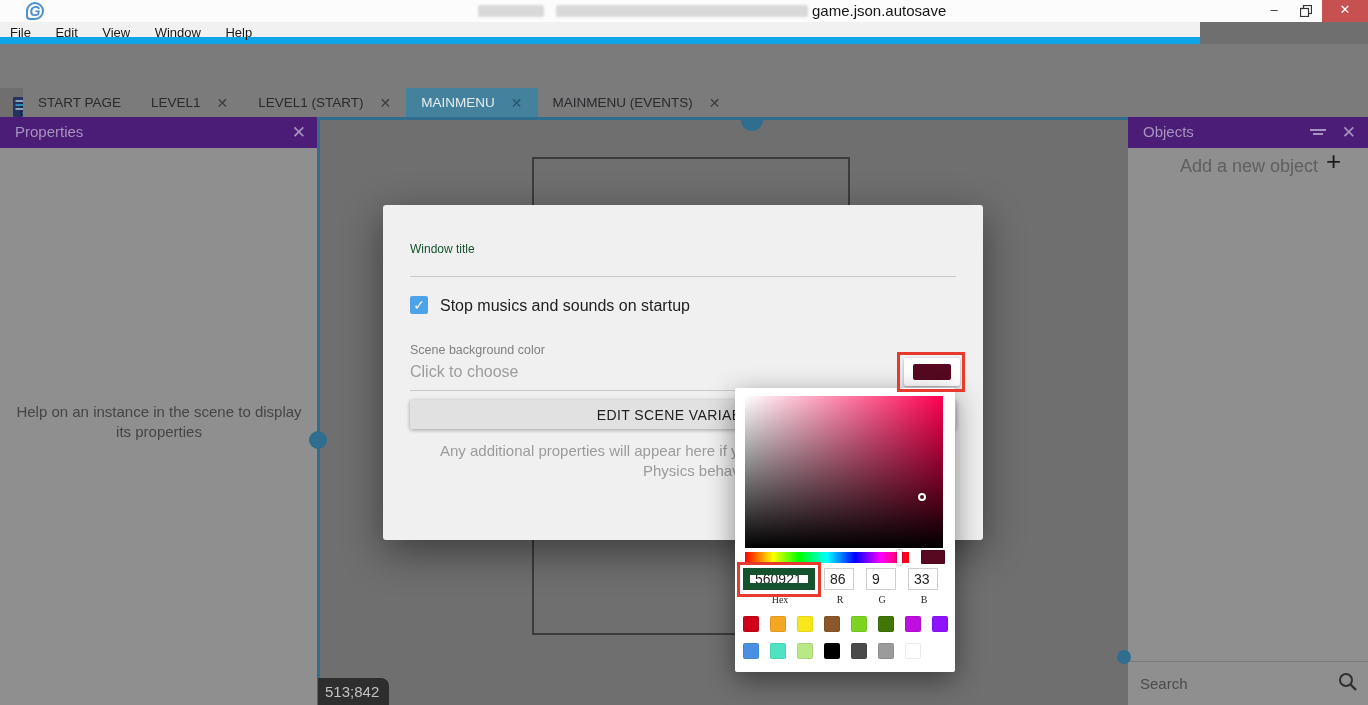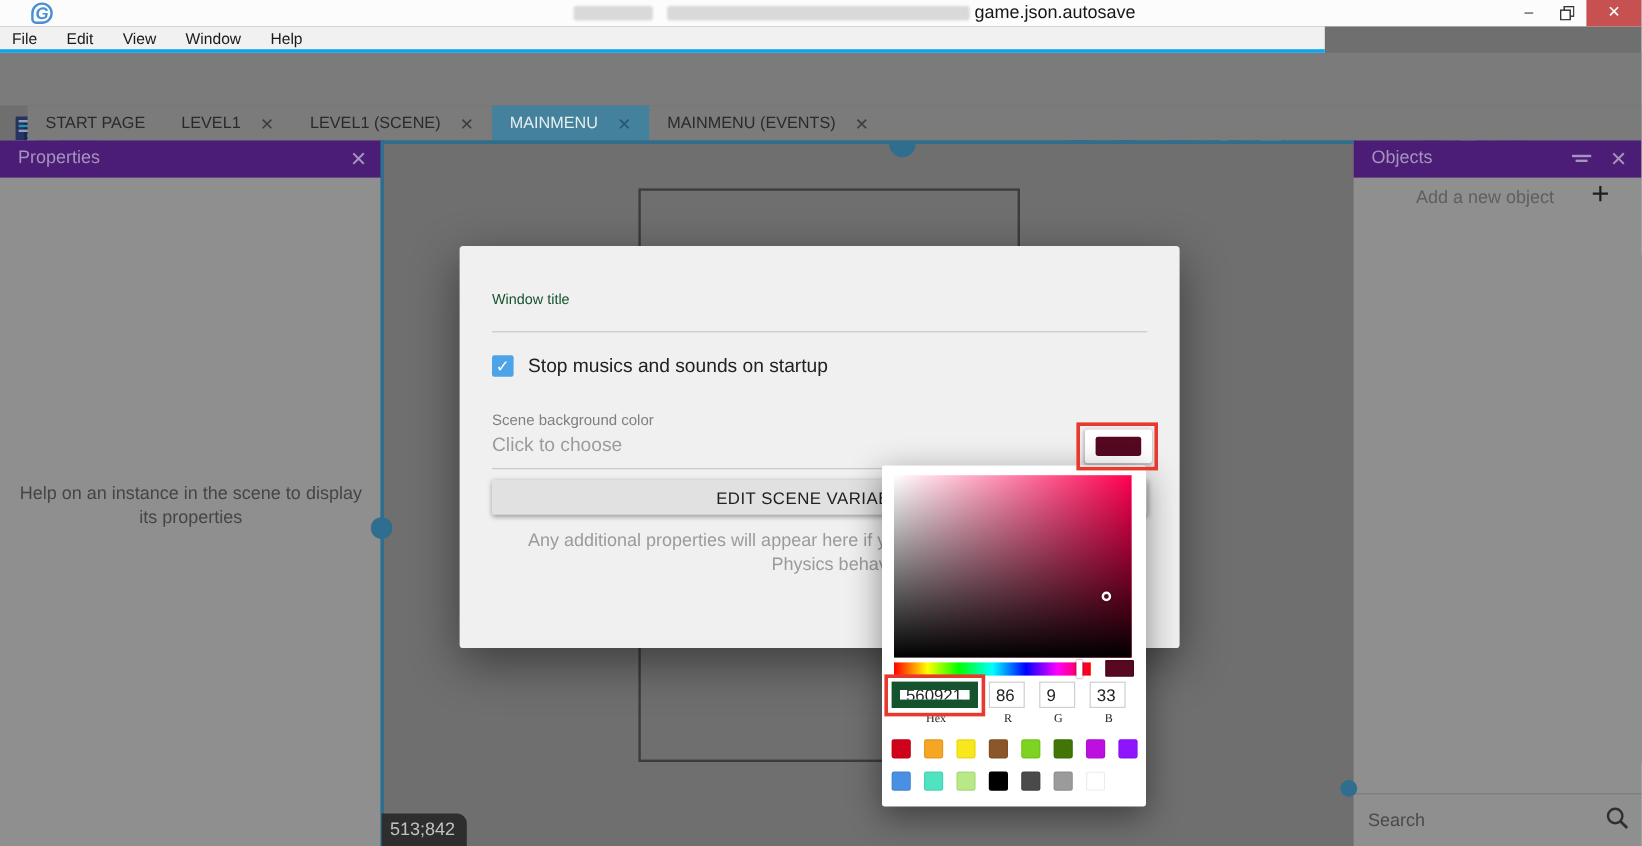--- a/index.html
+++ b/index.html
@@ -18,7 +18,7 @@
   .cap-close { left:1322px; width:46px; background:#c75050; color:#fff; font-size:13px; }
 
   
-  .menubar { left:0; top:22px; width:1104px; height:22px; background:#f1f1f1; z-index:20; border-bottom:3px solid #0ea5e9; }
+  .menubar { left:0; top:22px; width:1200px; height:22px; background:#f1f1f1; z-index:20; border-bottom:7px solid #0ea5e9; }
   .menu-item { display:inline-block; height:22px; line-height:22px; padding:0 10px; font-size:13px; color:#1a1a1a; cursor:default; }
 
   

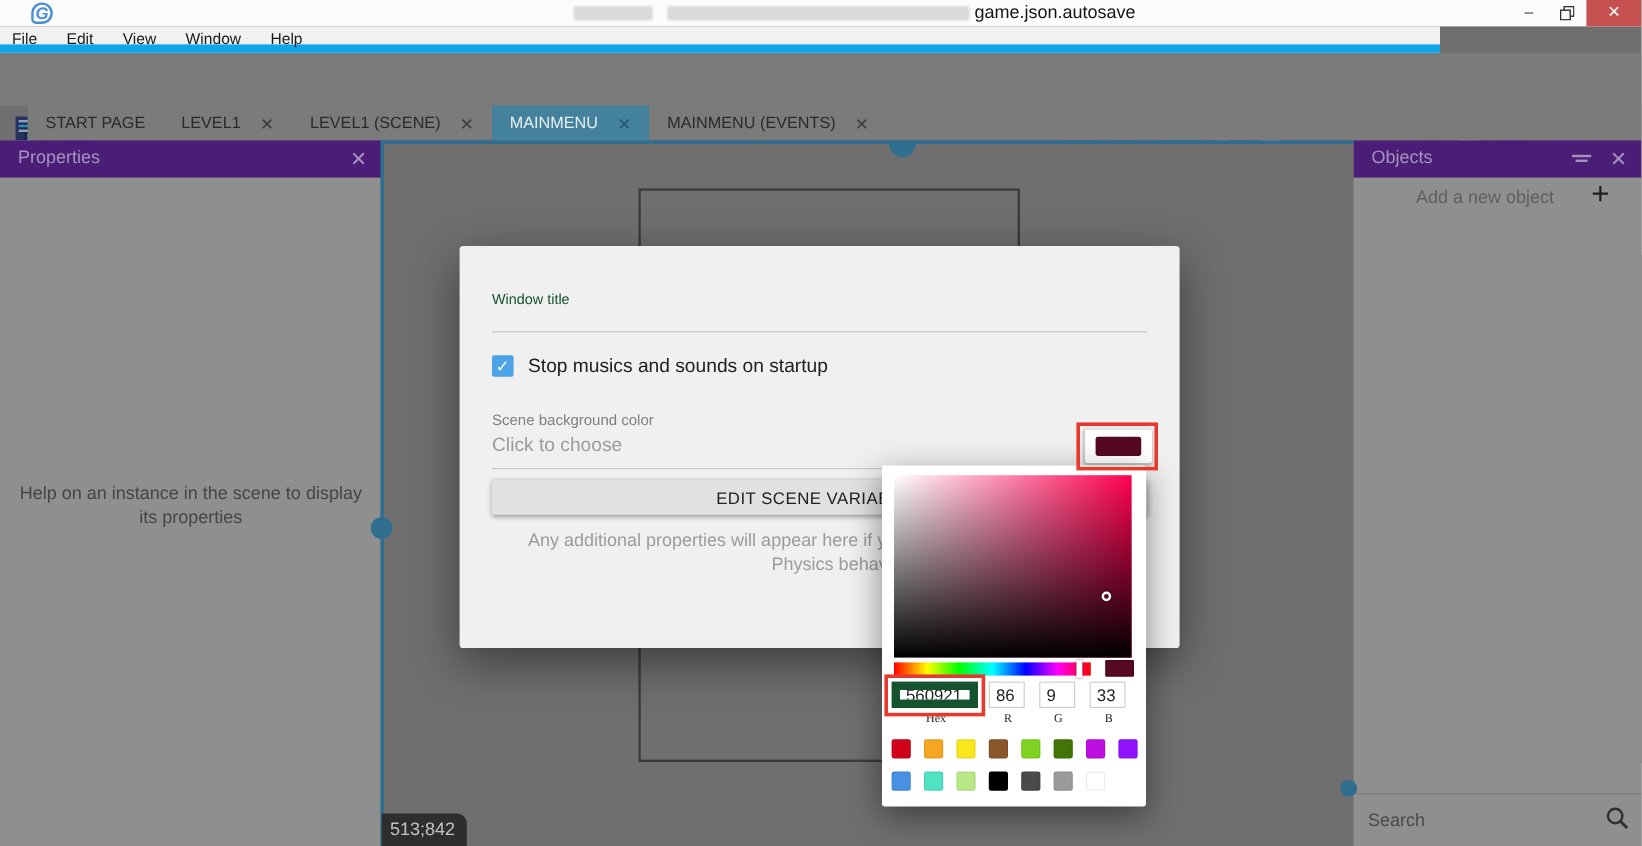--- a/index.html
+++ b/index.html
@@ -280,7 +280,7 @@
       <span class="tab-close">✕</span>
     </div>
     <div class="tab">
-      <span>LEVEL1 (SCENE)</span>
+      <span>LEVEL1 (START)</span>
       <span class="tab-close">✕</span>
     </div>
     <div class="tab active">

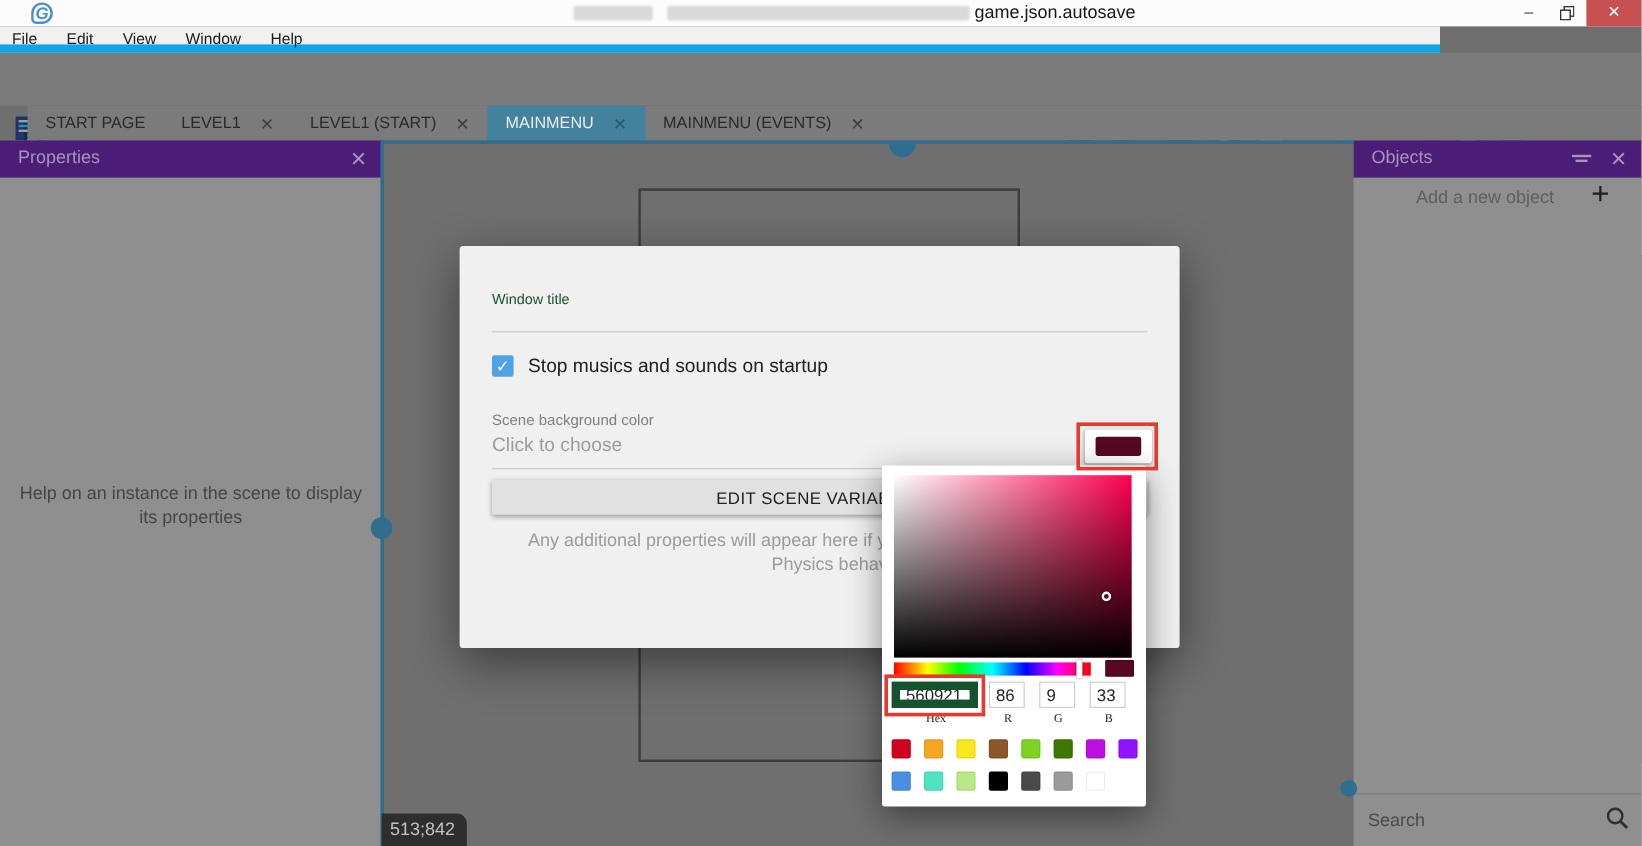--- a/index.html
+++ b/index.html
@@ -42,7 +42,7 @@
   .props-empty { left:9px; top:285px; width:300px; text-align:center; font-size:15px; line-height:20px; color:#454545; }
   .filter-icon { position:absolute; right:42px; top:9px; width:16px; cursor:pointer; }
   .filter-icon div { height:2px; background:#a594bd; margin:2.5px auto 0; }
-  .add-row-label { left:52px; top:39px; font-size:15px; color:#5f5f5f; }
+  .add-row-label { left:52px; top:39px; font-size:18px; color:#5f5f5f; }
   .add-btn { left:198px; top:29px; font-size:26px; color:#1d1d1d; cursor:pointer; }
   .search-divider { left:0; top:544px; width:240px; height:1px; background:#7a7a7a; }
   .search-input { left:12px; top:551px; width:185px; height:30px; background:transparent; border:none; outline:none;

